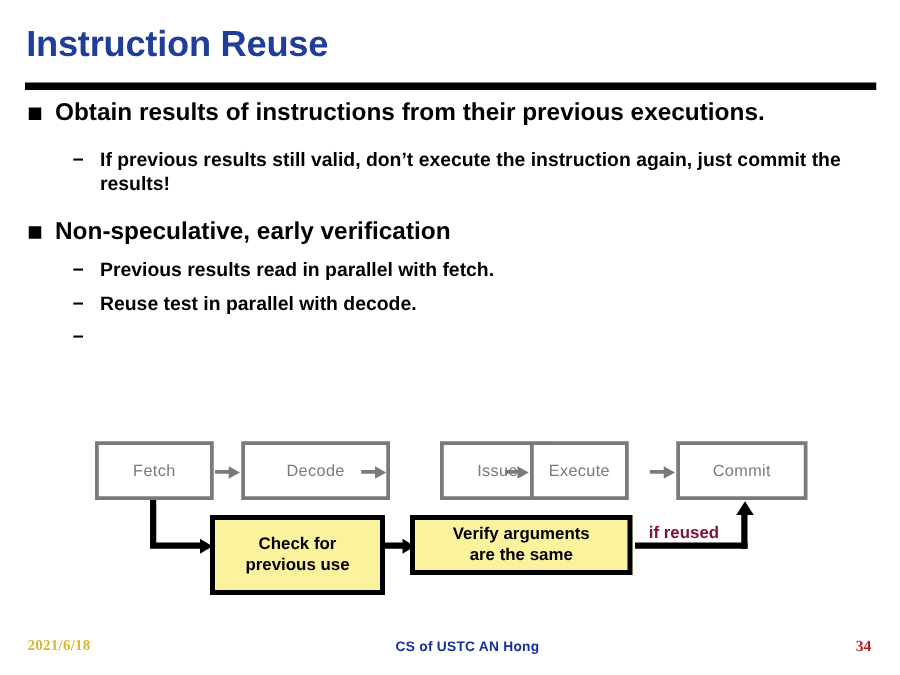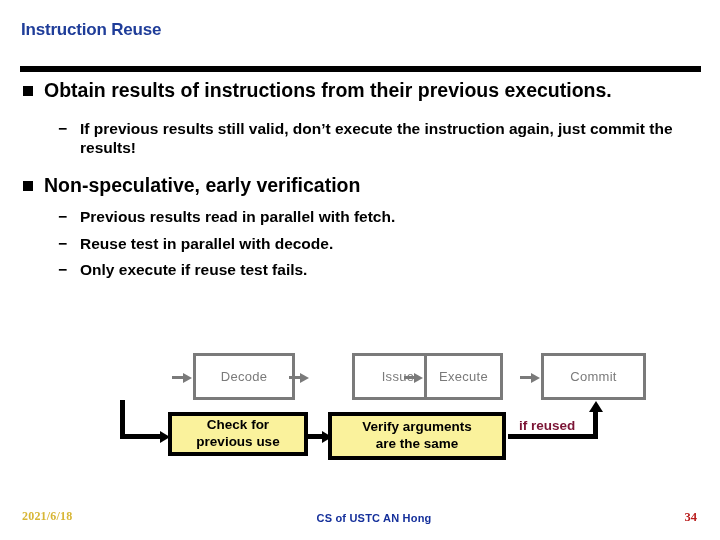--- a/index.html
+++ b/index.html
@@ -21,7 +21,7 @@
     position: absolute;
     left: 21px;
     top: 20px;
-    font-size: 17px;
+    font-size: 29px;
     font-weight: bold;
     color: #1F3D99;
     letter-spacing: -0.2px;

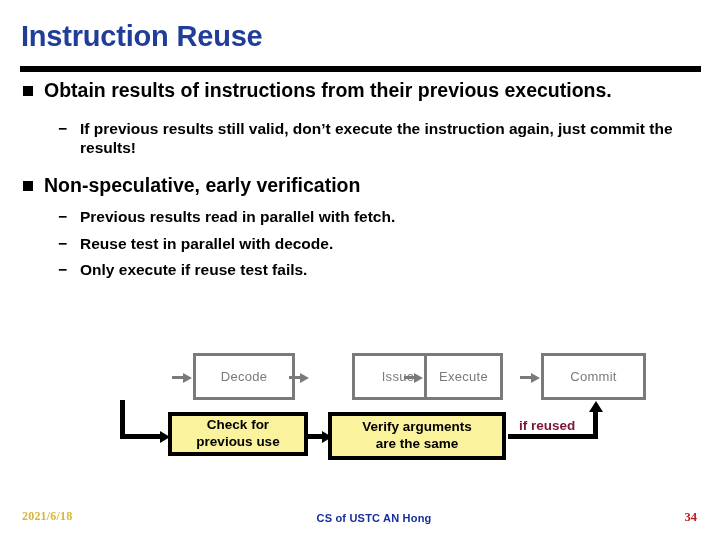--- a/index.html
+++ b/index.html
@@ -253,7 +253,6 @@
 
   <div class="bullet-l2">
     <span class="marker">−</span>
-    <span class="txt"> Only execute if reuse test fails.</span>
   </div>
 
 </div>

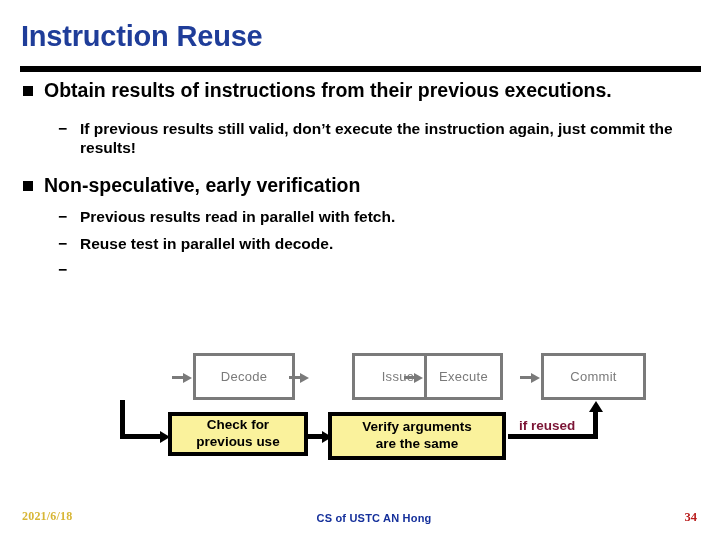--- a/index.html
+++ b/index.html
@@ -259,6 +259,9 @@
 
 <div id="diagram">
 
+  <div class="stage-box" style="left:76px;  top:353px; width:95px;  height:47px;">
+    <span>Fetch</span>
+  </div>
   <div class="stage-box" style="left:193px; top:353px; width:102px;  height:47px;">
     <span>Decode</span>
   </div>

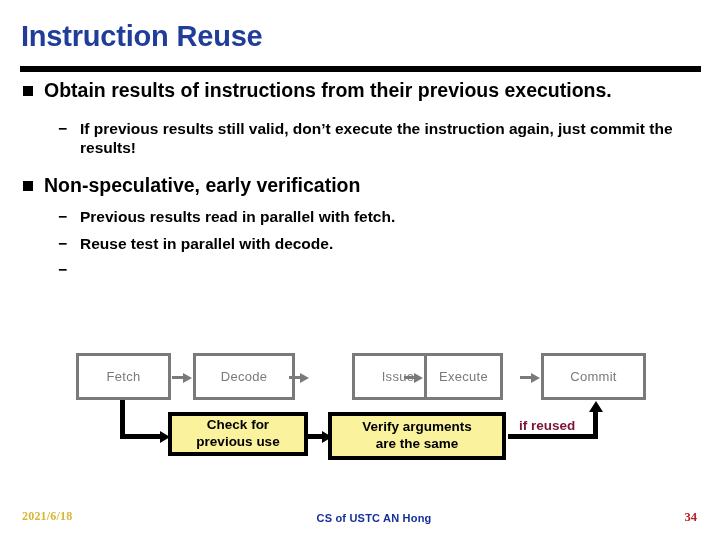--- a/index.html
+++ b/index.html
@@ -262,7 +262,7 @@
   <div class="stage-box" style="left:76px;  top:353px; width:95px;  height:47px;">
     <span>Fetch</span>
   </div>
-  <div class="stage-box" style="left:193px; top:353px; width:102px;  height:47px;">
+  <div class="stage-box" style="left:193px; top:353px; width:119px;  height:47px;">
     <span>Decode</span>
   </div>
   <div class="stage-box" style="left:324px; top:353px; width:92px;  height:47px;margin-left:28px;">

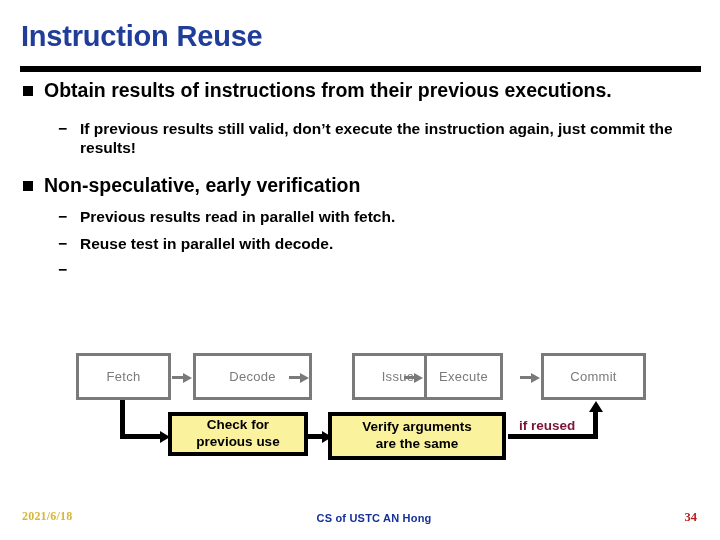--- a/index.html
+++ b/index.html
@@ -280,7 +280,7 @@
   <div class="arrow-gray" style="left:404px; width:11px;"></div>
   <div class="arrow-gray" style="left:520px; width:12px;"></div>
 
-  <div class="yellow-box" style="left:168px; top:412px; width:140px; height:44px;">
+  <div class="yellow-box" style="left:168px; top:412px; width:140px; height:64px;">
     <span><span>Check for</span><br><span>previous use</span></span>
   </div>
 

